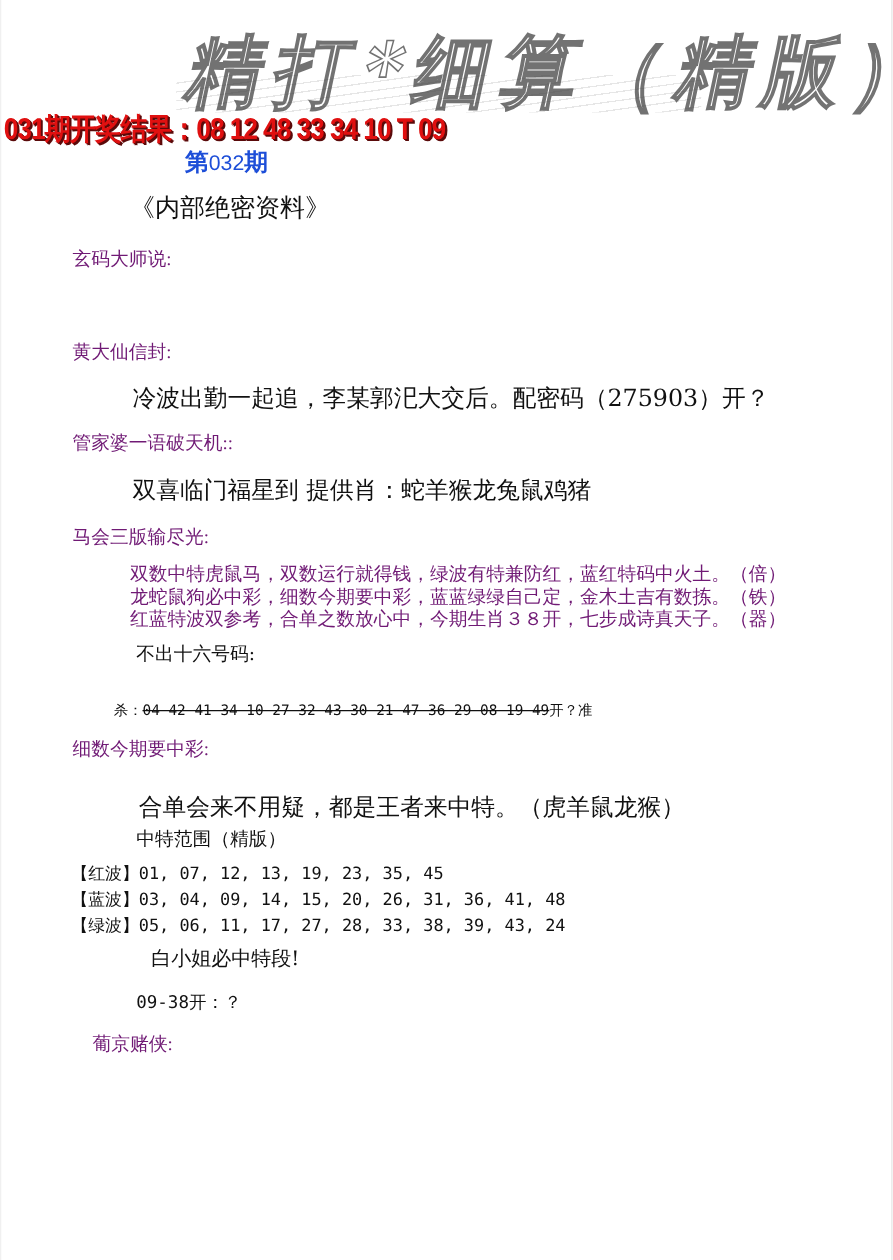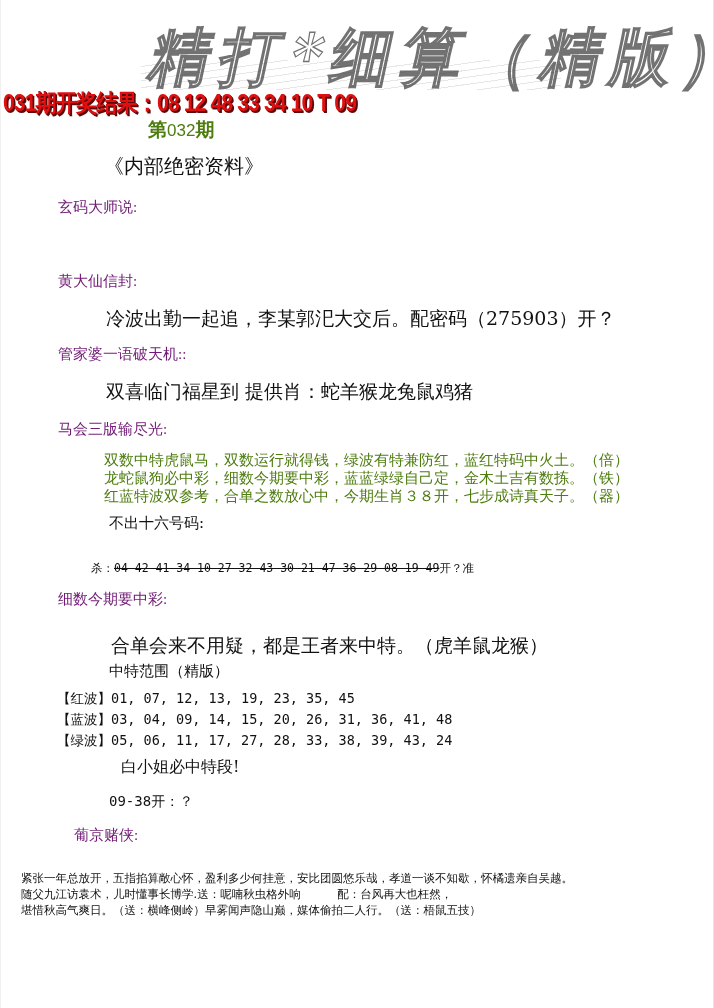--- a/index.html
+++ b/index.html
@@ -18,7 +18,7 @@
   .result { left:2px; top:87px; font-family:"Liberation Sans", sans-serif; font-weight:bold; font-size:24px;
             color:#e01010; letter-spacing:-1px; transform:scaleX(0.88); transform-origin:left;
             text-shadow:2px 2px 0 #5a0a0a, 1px 1px 0 #7a0000; }
-  .issue { left:147px; top:117px; font-family:"Liberation Sans", sans-serif; font-weight:bold; font-size:19px; color:#4d7c0f; }
+  .issue { left:147px; top:117px; font-family:"Liberation Sans", sans-serif; font-weight:bold; font-size:19px; color:#1d4ed8; }
   .issue .num { font-weight:normal; font-size:17px; }
 
   .h-title { left:103px; top:153px; font-size:20px; }

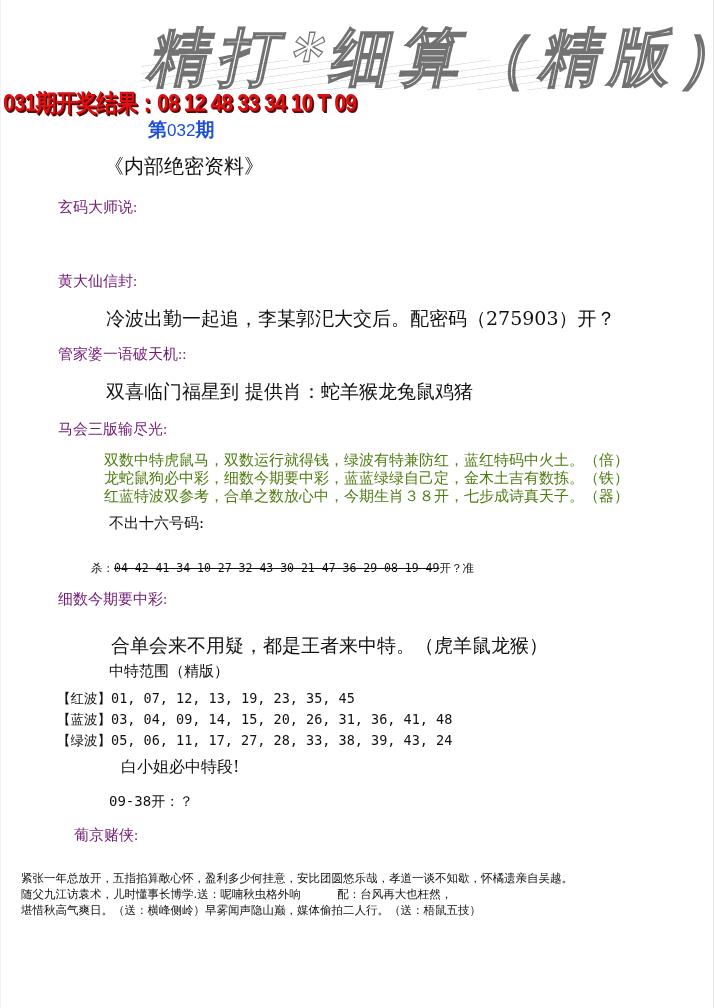--- a/index.html
+++ b/index.html
@@ -24,7 +24,7 @@
   .h-title { left:103px; top:153px; font-size:20px; }
   .label { font-size:15px; color:#701a75; left:57px;font-family:Liberation Serif, serif; }
   .big { font-size:19px; left:105px; }
-  .poem { left:103px; top:451px; font-family:Liberation Serif, serif; font-size:15px; line-height:18px; color:#4d7c0f; }
+  .poem { left:103px; top:451px; font-family:Liberation Serif, serif; font-size:15px; line-height:18px; color:#701a75; }
   .strike-line { left:90px; top:561px; font-family:"DejaVu Sans Mono", monospace; font-size:11.5px; }
   .strike-line .nums { text-decoration:line-through; text-decoration-thickness:1px; }
   .waves { left:56px; font-family:"DejaVu Sans Mono", monospace; font-size:13.5px; }

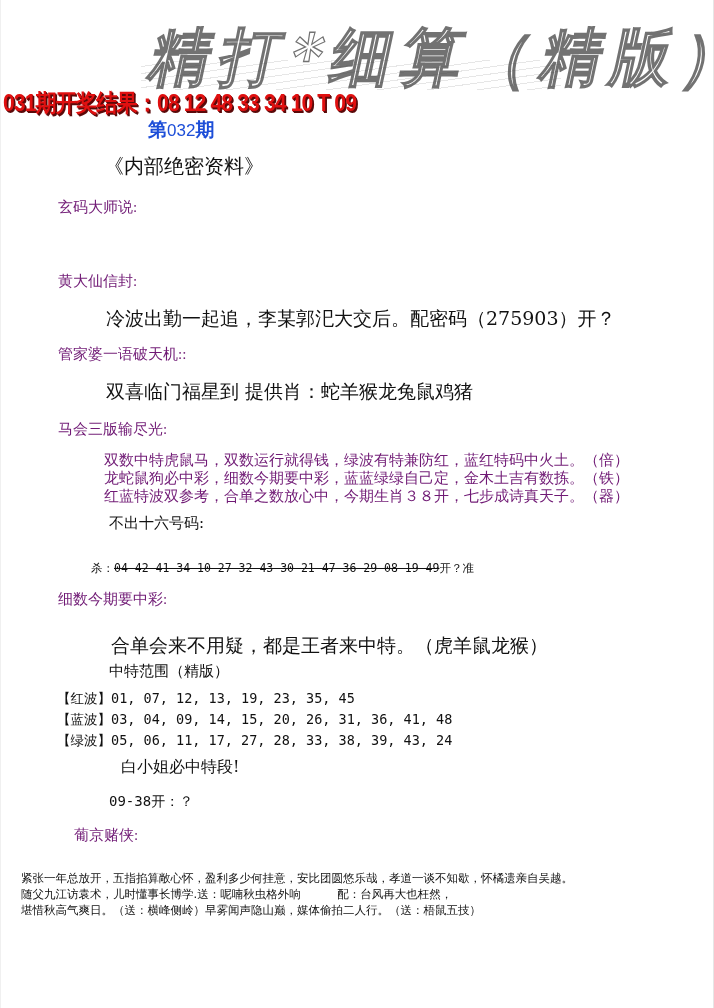--- a/index.html
+++ b/index.html
@@ -84,11 +84,6 @@
   <div class="abs" style="left:108px; top:793px; font-family:'DejaVu Sans Mono', monospace; font-size:14px;">09-38开：？</div>
 
   <div class="abs label" style="left:53px; top:826px;margin-left:20px;">葡京赌侠:</div>
-  <div class="abs foot" style="top:870px;">
-    <div>紧张一年总放开，五指掐算敞心怀，盈利多少何挂意，安比团圆悠乐哉，孝道一谈不知歇，怀橘遗亲自吴越。</div>
-    <div style="white-space:pre;">随父九江访袁术，儿时懂事长博学.送：呢喃秋虫格外响          配：台风再大也枉然，</div>
-    <div>堪惜秋高气爽日。（送：横峰侧岭）早雾闻声隐山巅，媒体偷拍二人行。（送：梧鼠五技）</div>
-  </div>
 
 </div>
 

